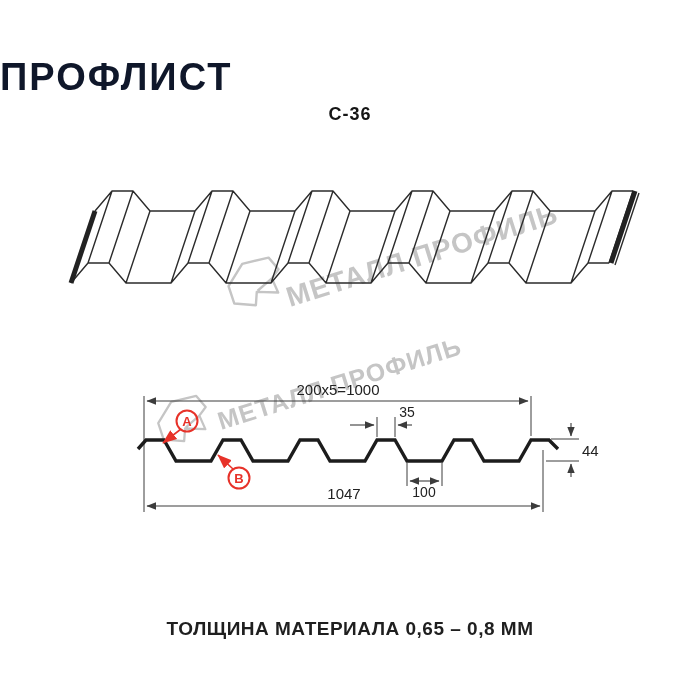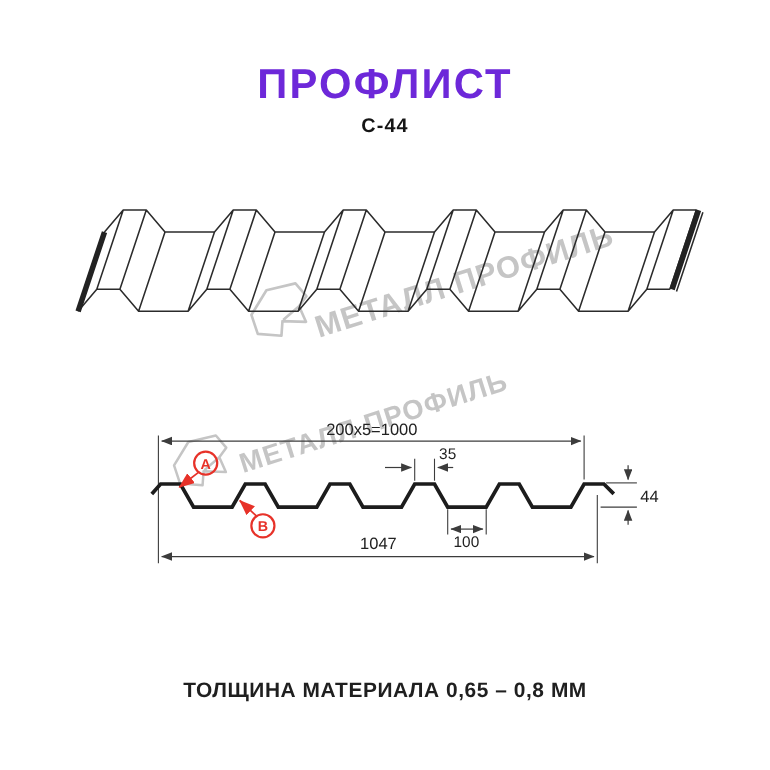--- a/index.html
+++ b/index.html
@@ -5,8 +5,8 @@
   html,body{margin:0;padding:0;background:#fff;}
   .canvas{position:relative;width:700px;height:700px;background:#ffffff;overflow:hidden;
           font-family:"Liberation Sans",sans-serif;color:#1a1a1a;}
-  .title{position:absolute;top:56px;left:0;width:700px;text-align:center;
-         font-size:38px;font-weight:bold;letter-spacing:2px;color:#6d28d9;}
+  .title{position:absolute;top:56px;left:0;width:700px;
+         font-size:38px;font-weight:bold;letter-spacing:2px;color:#0f172a;}
   .subtitle{position:absolute;top:104px;left:0;width:700px;text-align:center;
             font-size:18px;font-weight:bold;letter-spacing:1px;color:#151515;}
   .footer{position:absolute;top:618px;left:0;width:700px;text-align:center;

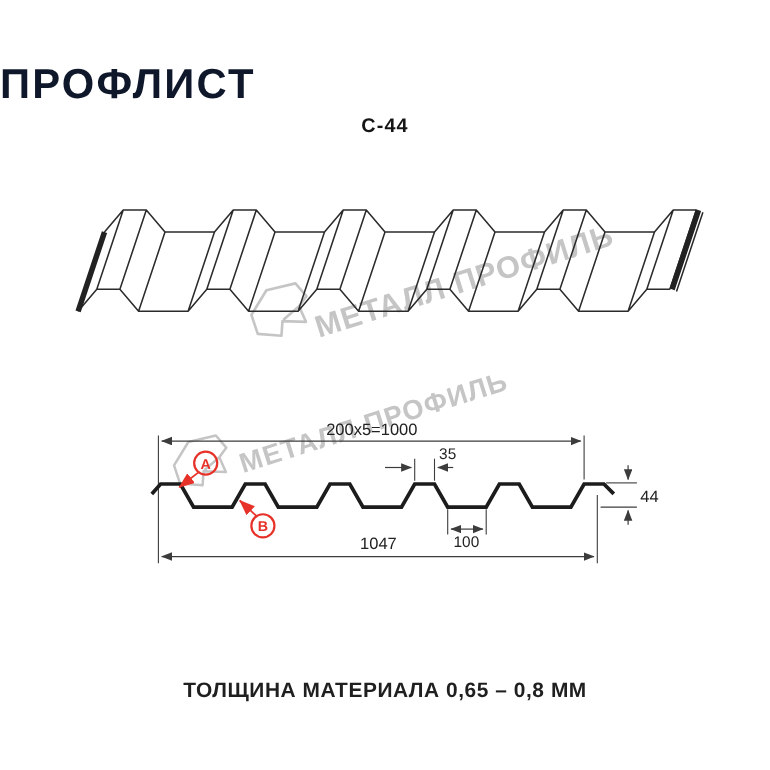--- a/index.html
+++ b/index.html
@@ -33,7 +33,7 @@
 <div class="canvas">
 
   <div class="title">ПРОФЛИСТ</div>
-  <div class="subtitle">С-44</div>
+  <div class="subtitle">С-36</div>
 
   <svg viewBox="0 0 700 700" width="700" height="700">
     <defs>

